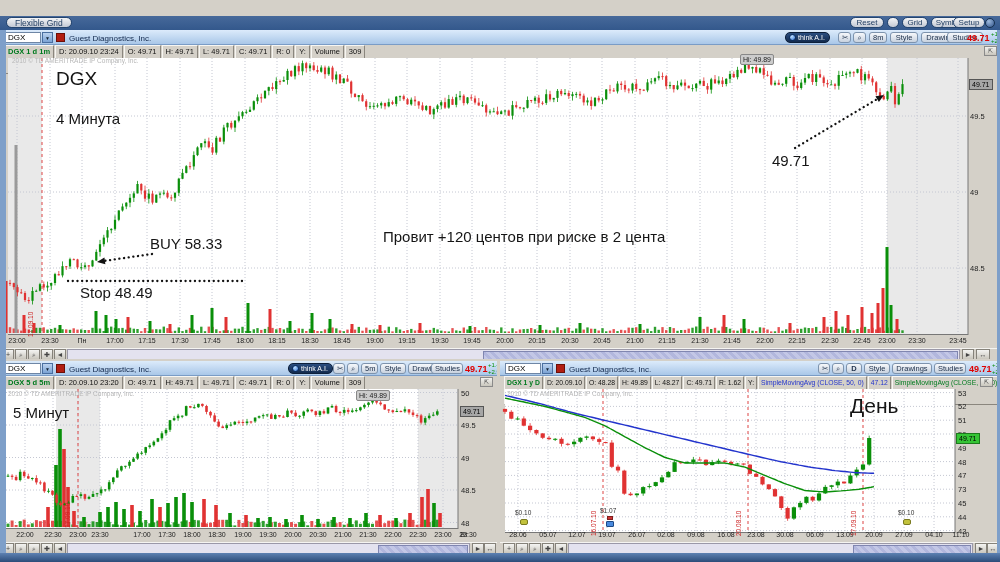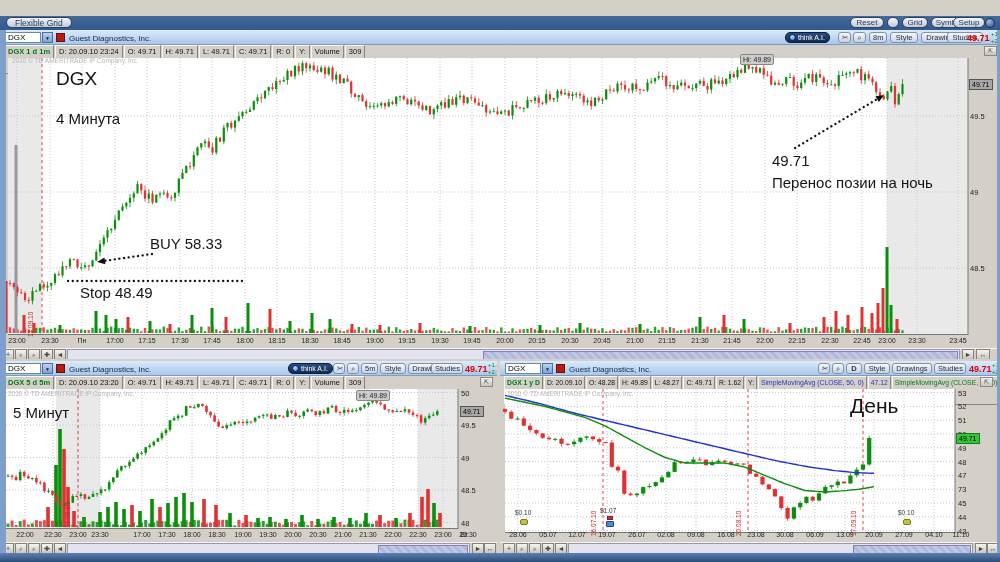--- a/index.html
+++ b/index.html
@@ -934,7 +934,6 @@
     <div class="ann" style="left:150px;top:205px;font-size:15px;">BUY 58.33</div>
     <div class="ann" style="left:80px;top:254px;font-size:15px;">Stop 48.49</div>
     <div class="ann" style="left:772px;top:122px;font-size:15px;">49.71</div>
-    <div class="ann" style="left:772px;top:144px;font-size:15px;">Перенос позии на ночь</div>
     <div class="xaxis" style="top:305px;" id="xa-m1">
         <span class="xt" style="left: 2px;">23:00</span>
         <span class="xt" style="left: 35px;">23:30</span>

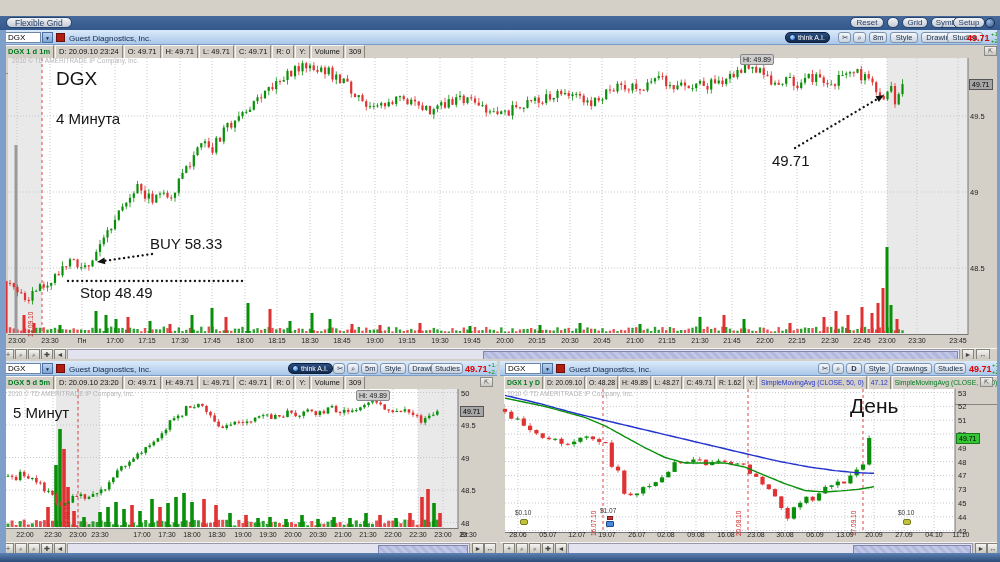--- a/index.html
+++ b/index.html
@@ -933,6 +933,7 @@
     <div class="ann" style="left:56px;top:80px;font-size:15px;">4 Минута</div>
     <div class="ann" style="left:150px;top:205px;font-size:15px;">BUY 58.33</div>
     <div class="ann" style="left:80px;top:254px;font-size:15px;">Stop 48.49</div>
+    <div class="ann" style="left:383px;top:198px;font-size:15px;">Провит +120 центов при риске в 2 цента</div>
     <div class="ann" style="left:772px;top:122px;font-size:15px;">49.71</div>
     <div class="xaxis" style="top:305px;" id="xa-m1">
         <span class="xt" style="left: 2px;">23:00</span>

